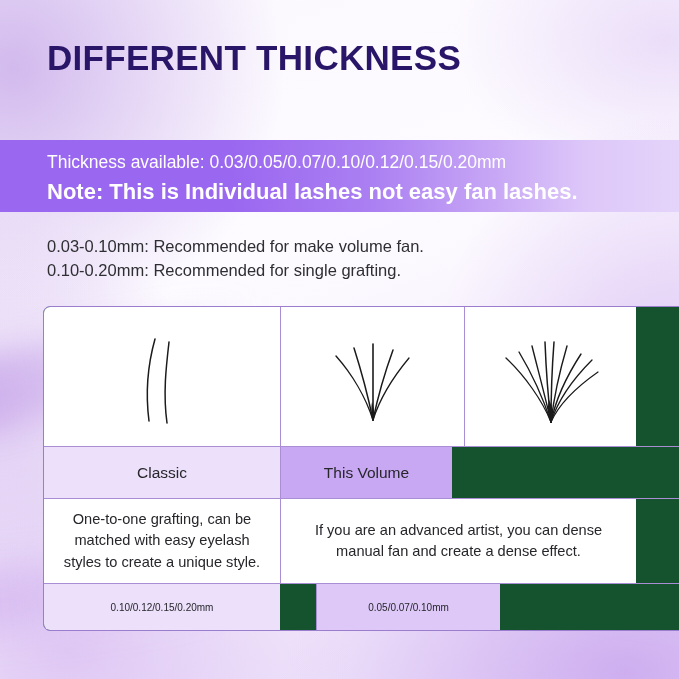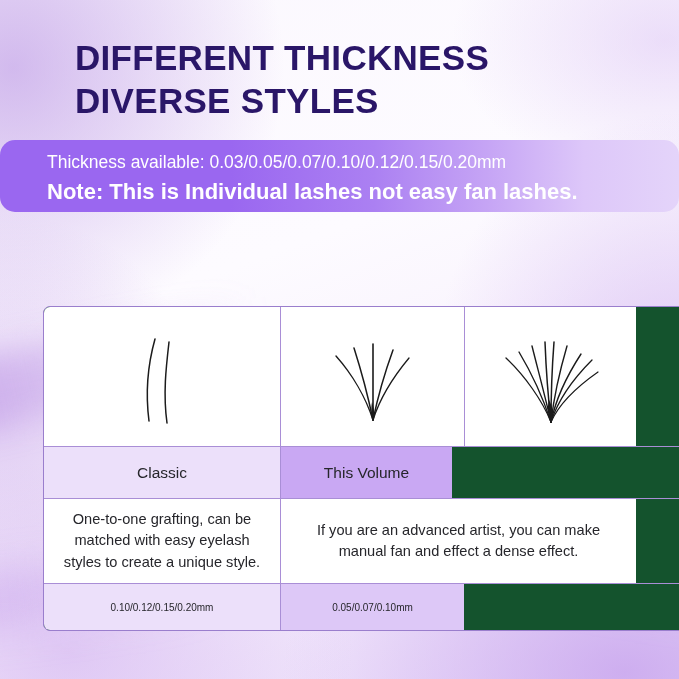--- a/index.html
+++ b/index.html
@@ -75,7 +75,7 @@
     line-height: 1.23;
     letter-spacing: 0.3px;
   }
-  .headline .hl-line { display: block; white-space: nowrap; margin-left: 28px; }
+  .headline .hl-line { display: block; white-space: nowrap; }
 
   
   .banner {

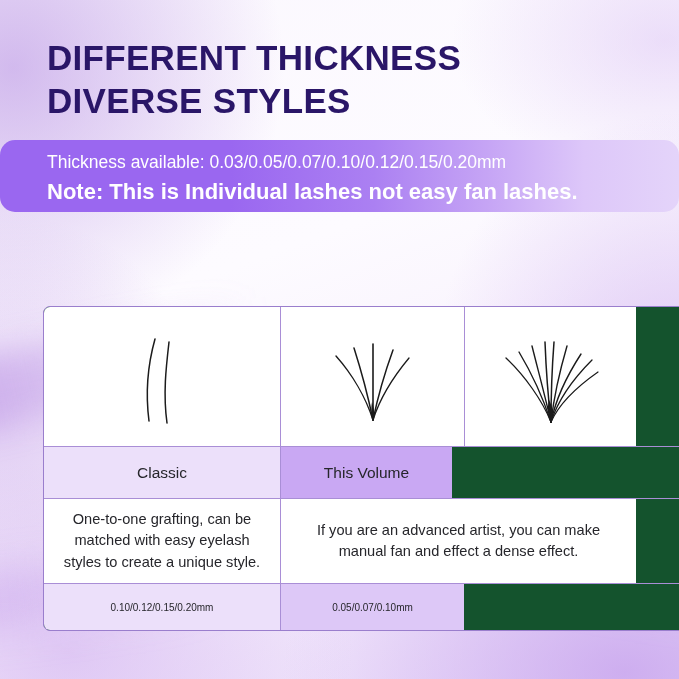--- a/index.html
+++ b/index.html
@@ -198,7 +198,6 @@
 
   <div class="headline">
     <span class="hl-line">DIFFERENT THICKNESS</span>
-    <span class="hl-line">DIVERSE STYLES</span>
   </div>
 
   <div class="banner">

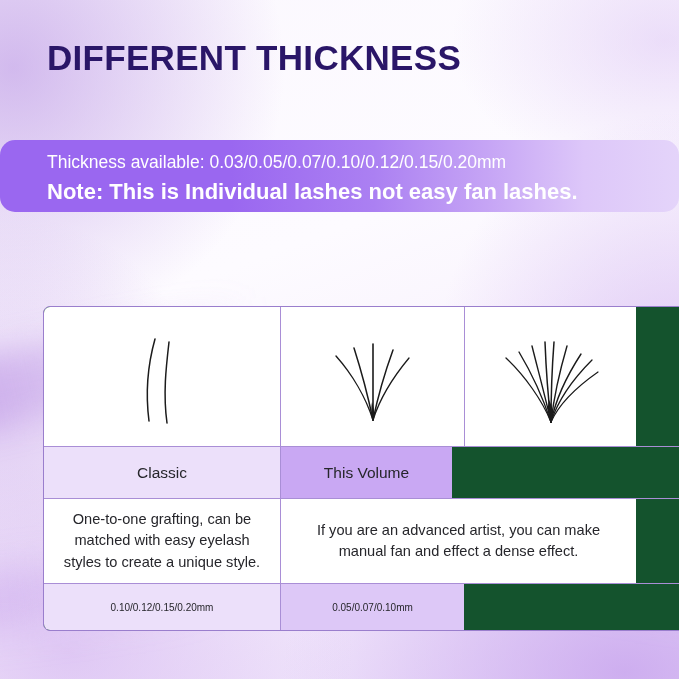--- a/index.html
+++ b/index.html
@@ -93,7 +93,6 @@
         #e4d4fa 100%);
     box-sizing: border-box;
     padding: 9px 0 0 47px;
-    border-radius: 15px;
   }
   .banner-line1 {
     color: #ffffff;

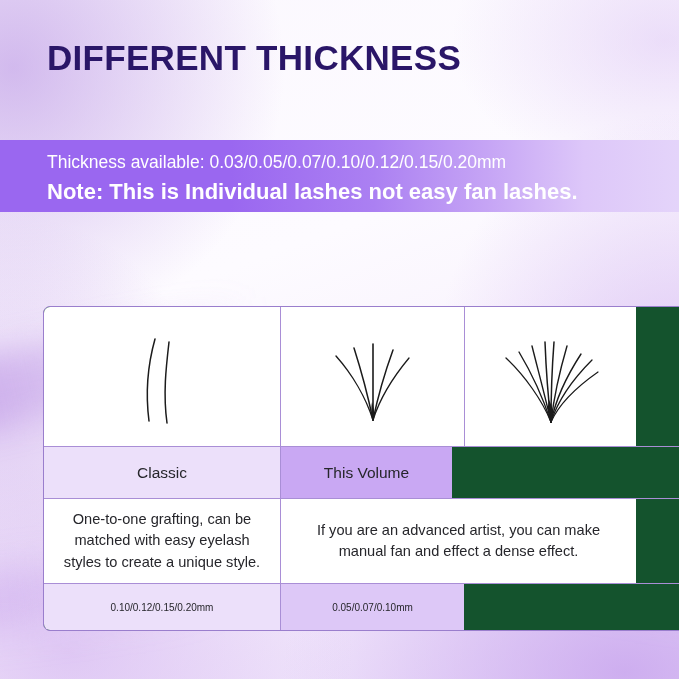--- a/index.html
+++ b/index.html
@@ -204,6 +204,10 @@
     <div class="banner-line2">Note: This is Individual lashes not easy fan lashes.</div>
   </div>
 
+  <div class="recs">
+    <div class="rec-line">0.03-0.10mm: Recommended for make volume fan.</div>
+    <div class="rec-line">0.10-0.20mm: Recommended for single grafting.</div>
+  </div>
 
   <div class="table">
 

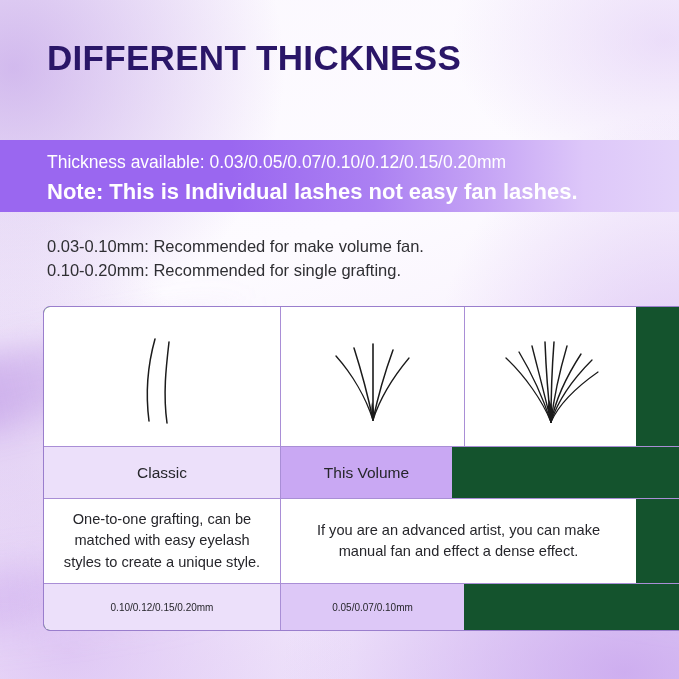--- a/index.html
+++ b/index.html
@@ -257,7 +257,7 @@
 
     <div class="trow row-desc">
       <div class="tcell col-1">One-to-one grafting, can be matched with easy eyelash styles to create a unique style.</div>
-      <div class="tcell col-23">If you are an advanced artist, you can make manual fan and effect a dense effect.</div>
+      <div class="tcell col-23">If you are an advanced artist, you can dense manual fan and create a dense effect.</div>
     </div>
 
     <div class="trow row-size">

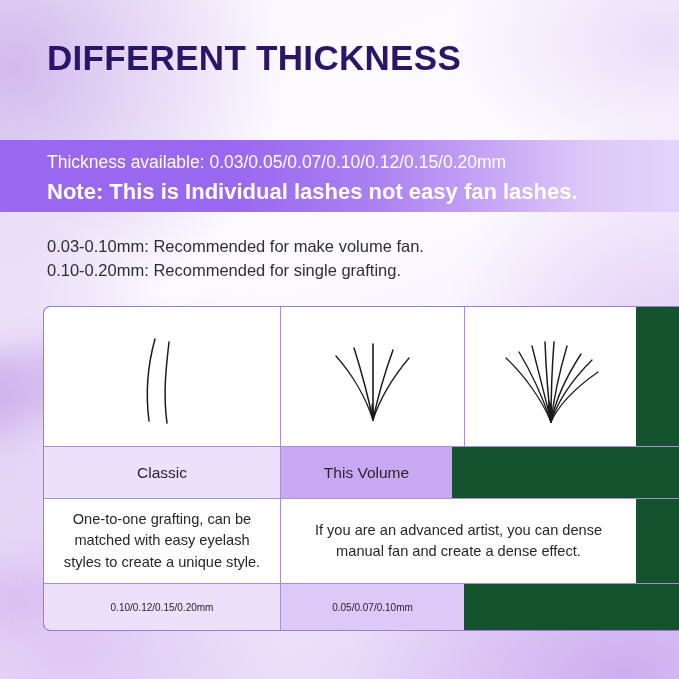--- a/index.html
+++ b/index.html
@@ -182,7 +182,7 @@
     color: #26262b;
   }
   .row-size .col-1 { background: #ece0fa; }
-  .row-size .col-2 { background: #ddc8f7; }
+  .row-size .col-2 { background: #ddc8f7; margin-left: 36px; }
   .row-size .col-3 { background: #c9a8f3; }
 </style>
 </head>

